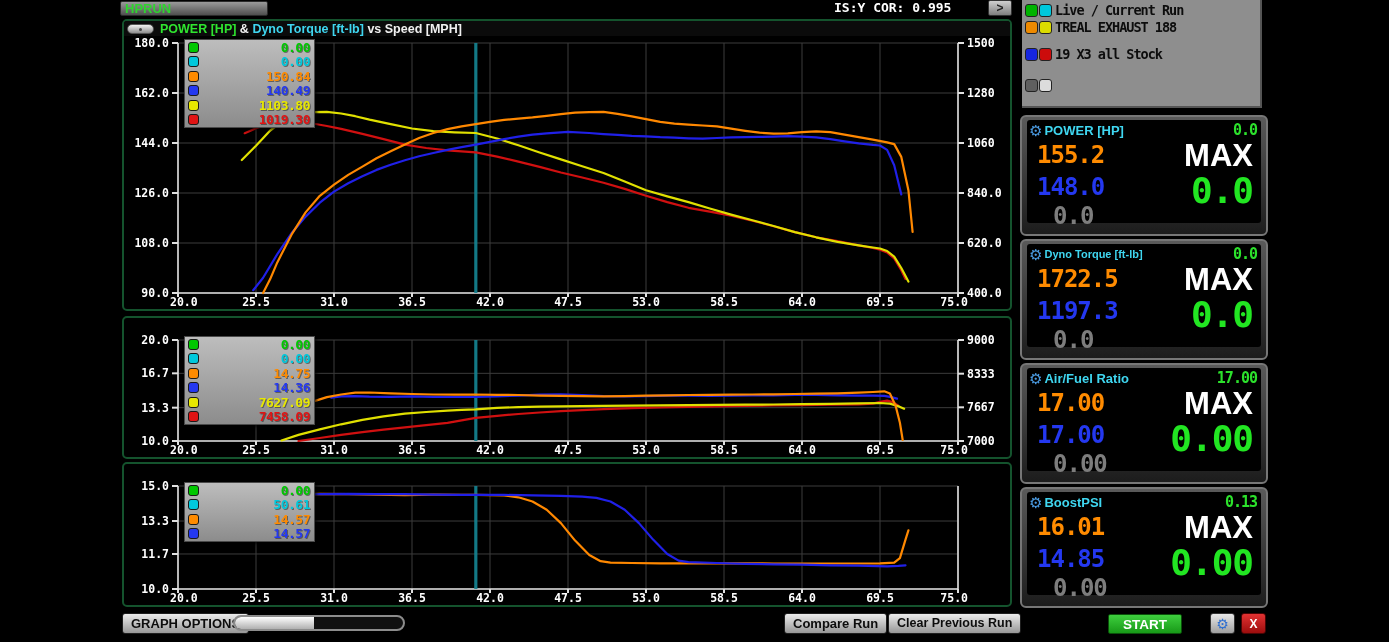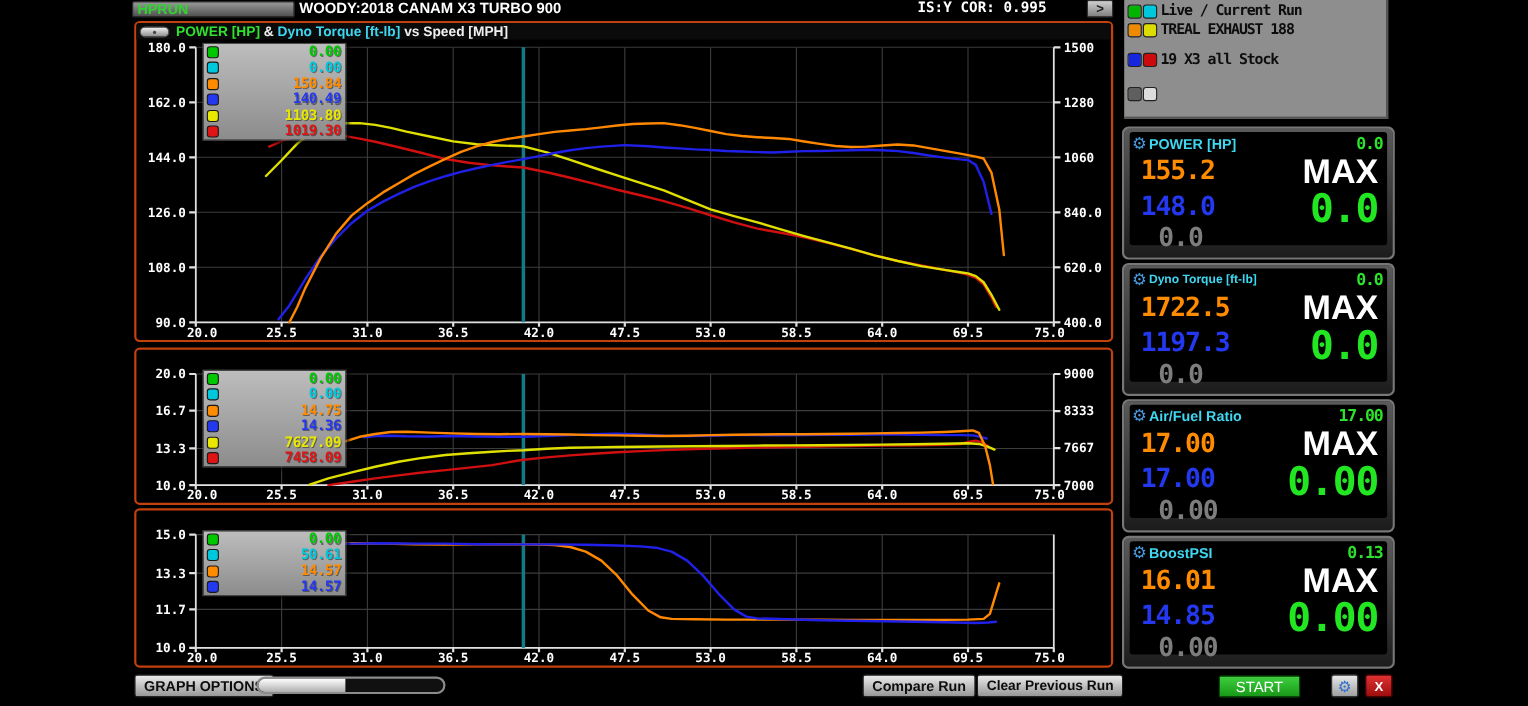--- a/index.html
+++ b/index.html
@@ -90,7 +90,6 @@
 <div class="stage">
 
   <div class="hprun-btn">HPRUN</div>
-  <div class="main-title">WOODY:2018 CANAM X3 TURBO 900</div>
   <div class="cor-label">IS:Y COR: 0.995</div>
   <div class="expand-btn">&gt;</div>
 

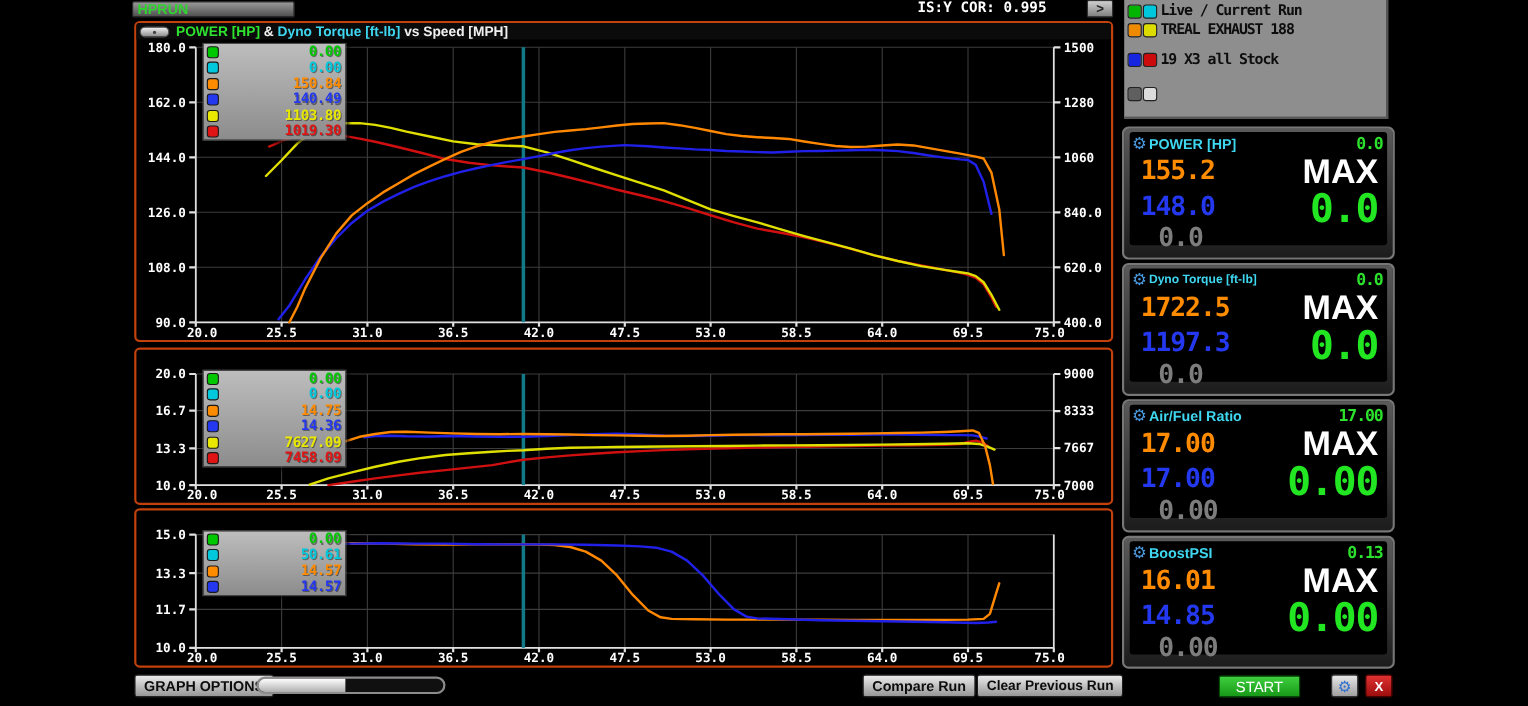--- a/index.html
+++ b/index.html
@@ -28,7 +28,7 @@
 
   
   .chart { position:absolute; left:122px; width:890px; background:#000;
-    border:2px solid #c2410c; border-radius:5px; }
+    border:2px solid #14532d; border-radius:5px; }
   .chart-header { height:15px; background:#0b0b0b; display:flex; align-items:center;
     border-radius:3px 3px 0 0; }
   .chart-min { width:27px; height:10px; background:linear-gradient(#f2f2f2,#8f8f8f);

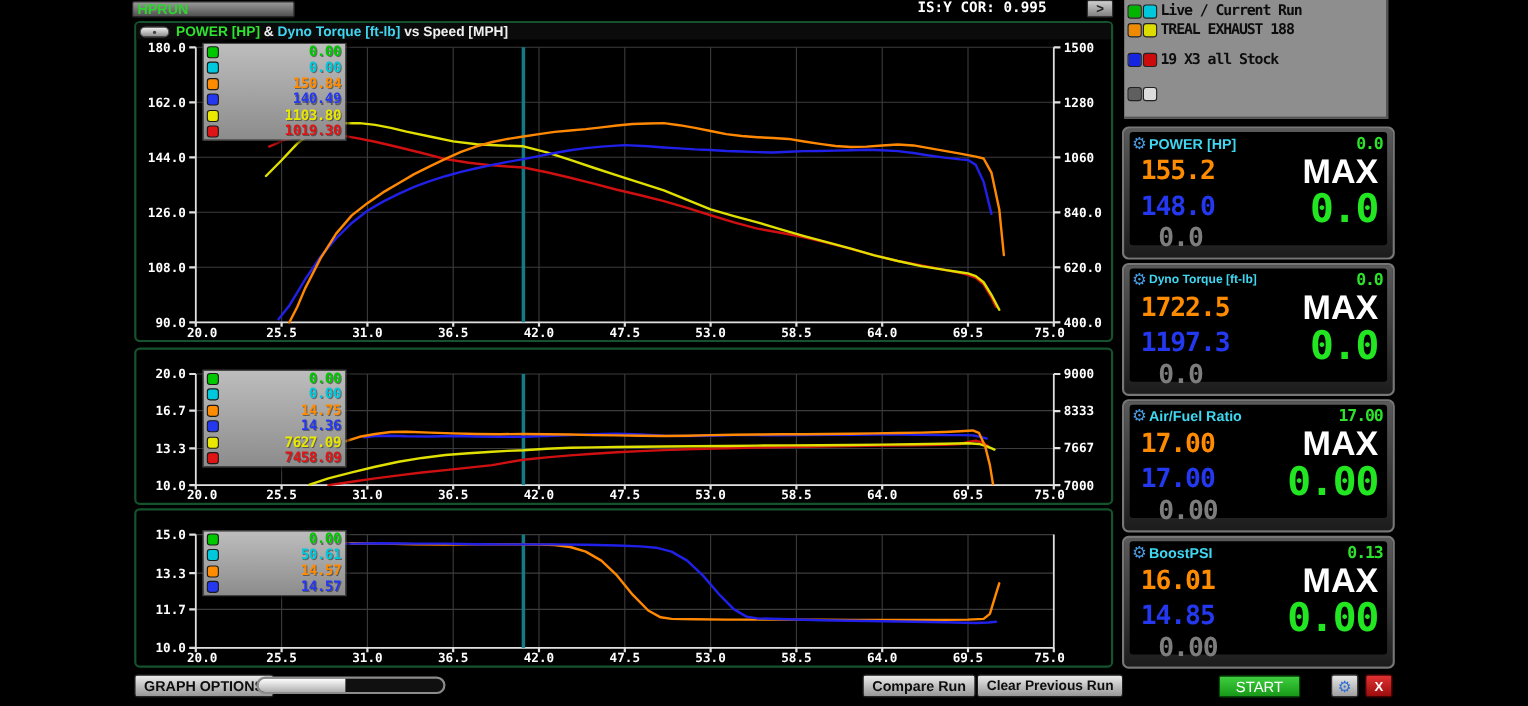--- a/index.html
+++ b/index.html
@@ -76,7 +76,7 @@
   .progress-fill { height:100%; background:linear-gradient(#ffffff,#b0b0b0); border-radius:6px 0 0 6px; }
   .start-btn { position:absolute; left:1108px; top:614px; width:74px; height:20px;
     background:linear-gradient(#3ecf3e,#189918); border:1px solid #0a520a; border-radius:2px;
-    color:#fff; font-weight:normal; font-size:13.5px; text-align:center; line-height:19px; }
+    color:#fff; font-weight:bold; font-size:13.5px; text-align:center; line-height:19px; }
   .gear-btn { position:absolute; left:1210px; top:613px; width:25px; height:21px;
     background:linear-gradient(#e8e8e8,#9f9f9f); border:1px solid #333; border-radius:3px;
     color:#2f6fd0; font-size:14px; text-align:center; line-height:20px; }

